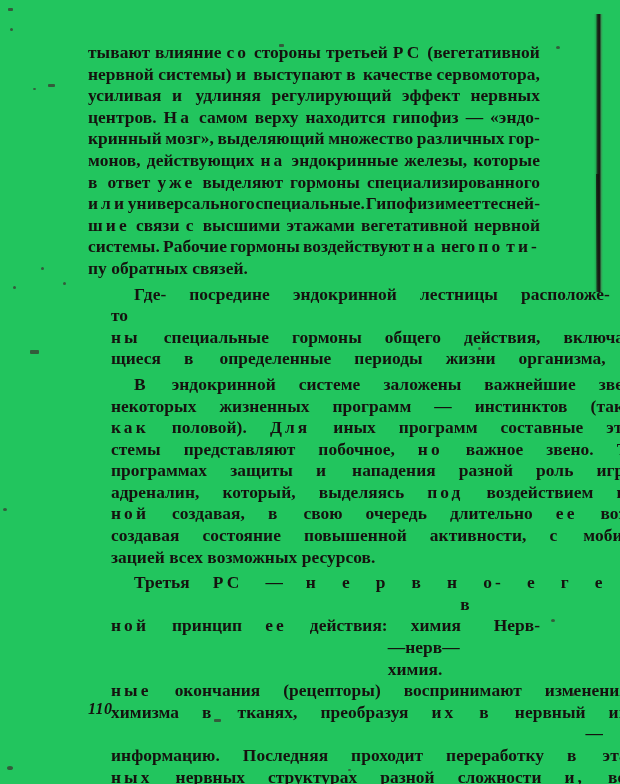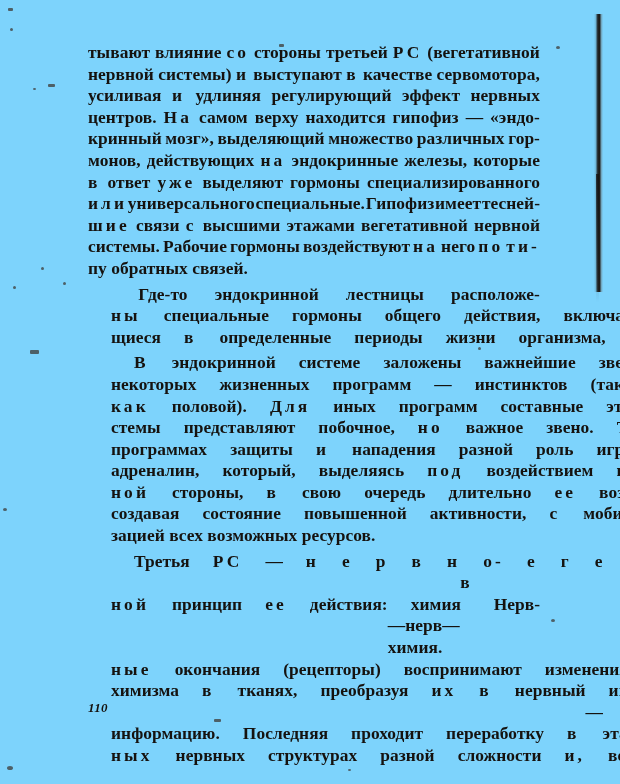--- a/index.html
+++ b/index.html
@@ -12,7 +12,7 @@
     position: relative;
     width: 620px;
     height: 784px;
-    background: #7dd3fc;
+    background: #22c55e;
     overflow: hidden;
     font-family: "Liberation Serif", "DejaVu Serif", serif;
   }

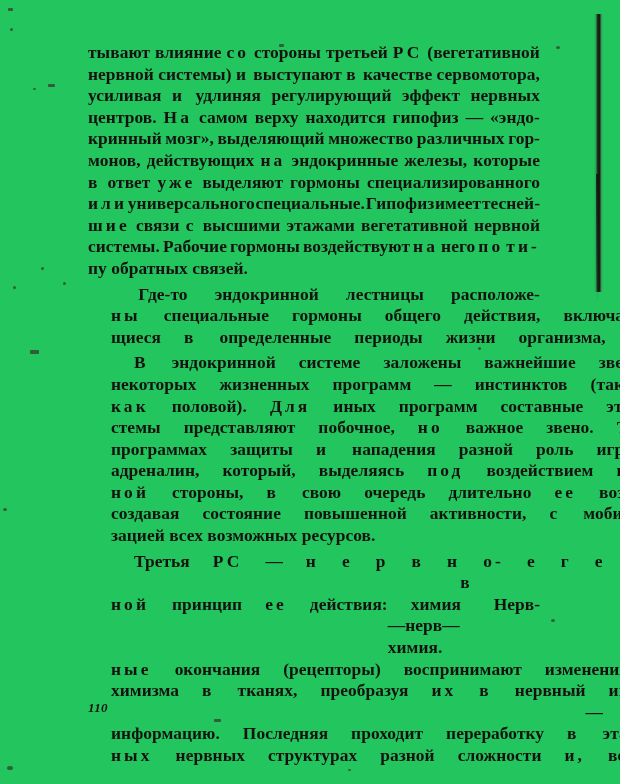--- a/index.html
+++ b/index.html
@@ -209,6 +209,7 @@
     <p class="para indent">
         <span class="ln j ind">
           <span class="w">Где-то</span>
+          <span class="w">посредине</span>
           <span class="w">эндокринной</span>
           <span class="w">лестницы</span>
           <span class="w">расположе-</span>

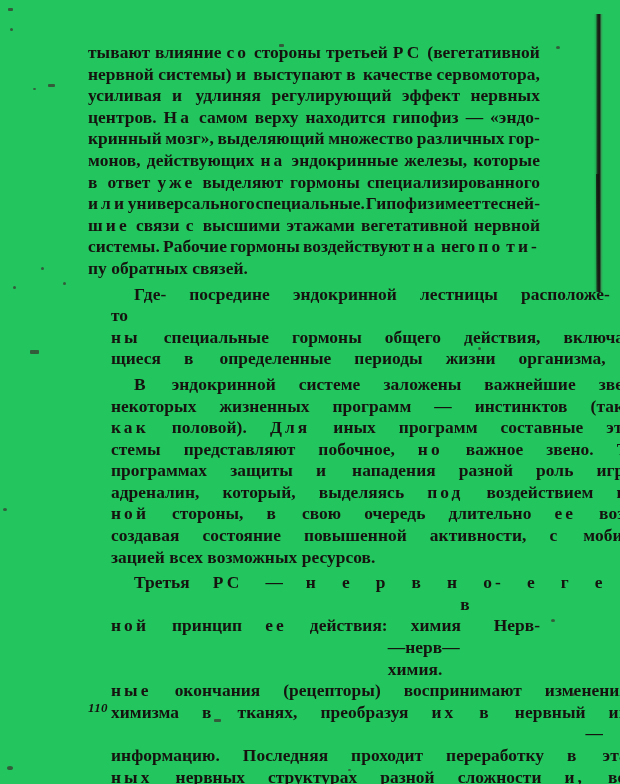--- a/index.html
+++ b/index.html
@@ -286,7 +286,7 @@
         </span>
         <span class="ln j">
           <span class="w spaced">ной</span>
-          <span class="w">стороны,</span>
+          <span class="w">создавая,</span>
           <span class="w spaced">в</span>
           <span class="w">свою</span>
           <span class="w">очередь</span>

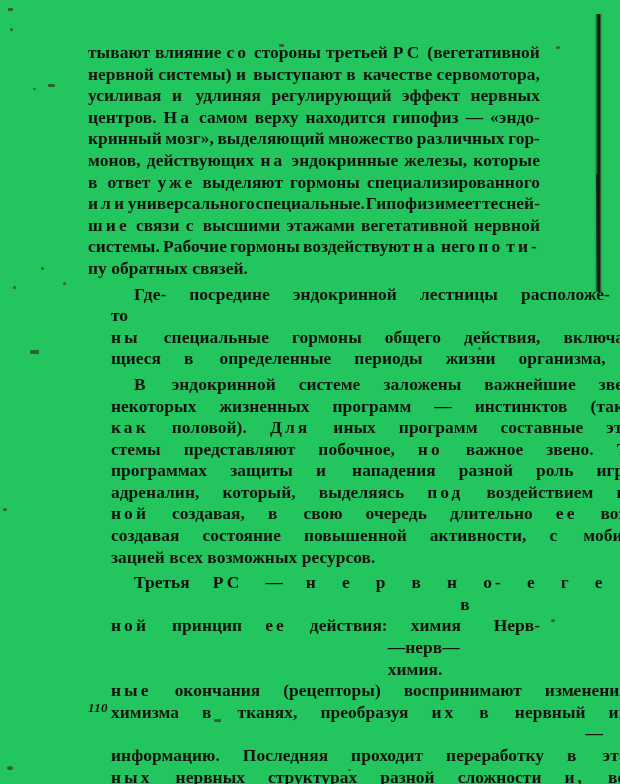--- a/index.html
+++ b/index.html
@@ -69,7 +69,7 @@
     font-family: "Liberation Serif", "DejaVu Serif", serif;
     font-style: italic;
     font-weight: 700;
-    font-size: 13px;
+    font-size: 16px;
     color: #15120f;
     letter-spacing: 0.4px;
   }

